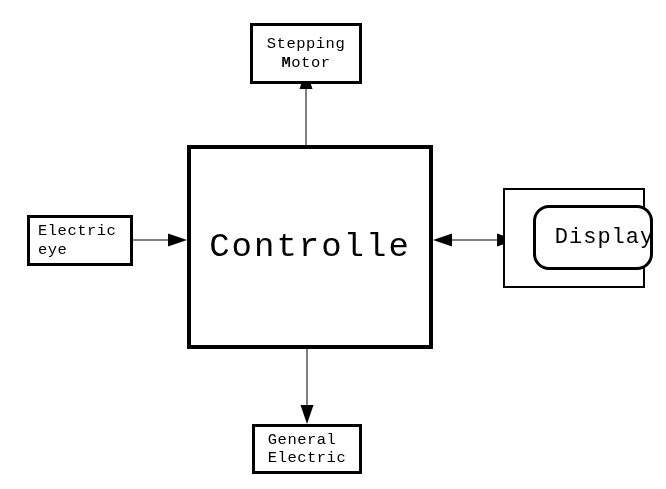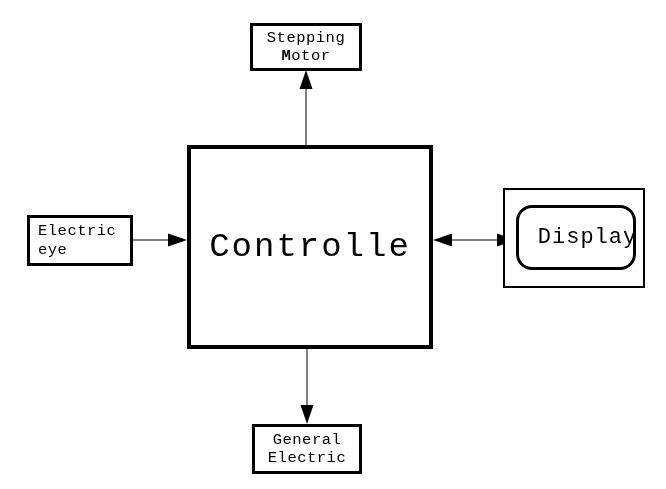--- a/index.html
+++ b/index.html
@@ -58,7 +58,7 @@
     left: 250px;
     top: 23px;
     width: 112px;
-    height: 48px;
+    height: 61px;
   }
   #stepping-motor-node .node-label { text-align: center; }
 

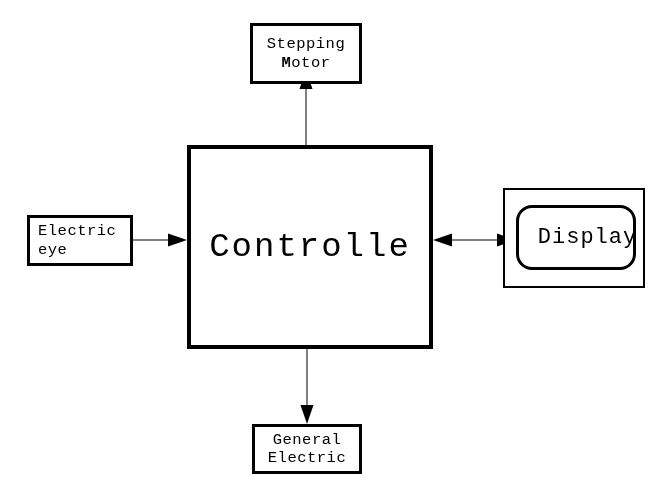--- a/index.html
+++ b/index.html
@@ -96,7 +96,7 @@
   }
   #display-inner {
     position: absolute;
-    left: 11px;
+    left: 28px;
     top: 15px;
     width: 120px;
     height: 65px;

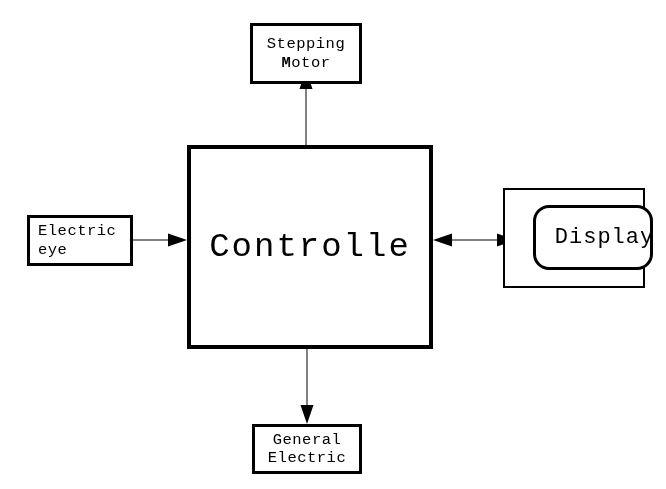--- a/index.html
+++ b/index.html
@@ -68,7 +68,7 @@
     width: 110px;
     height: 50px;
   }
-  #general-electric-node .node-label { text-align: center; }
+  #general-electric-node .node-label { }
 
   #electric-eye-node {
     left: 27px;

